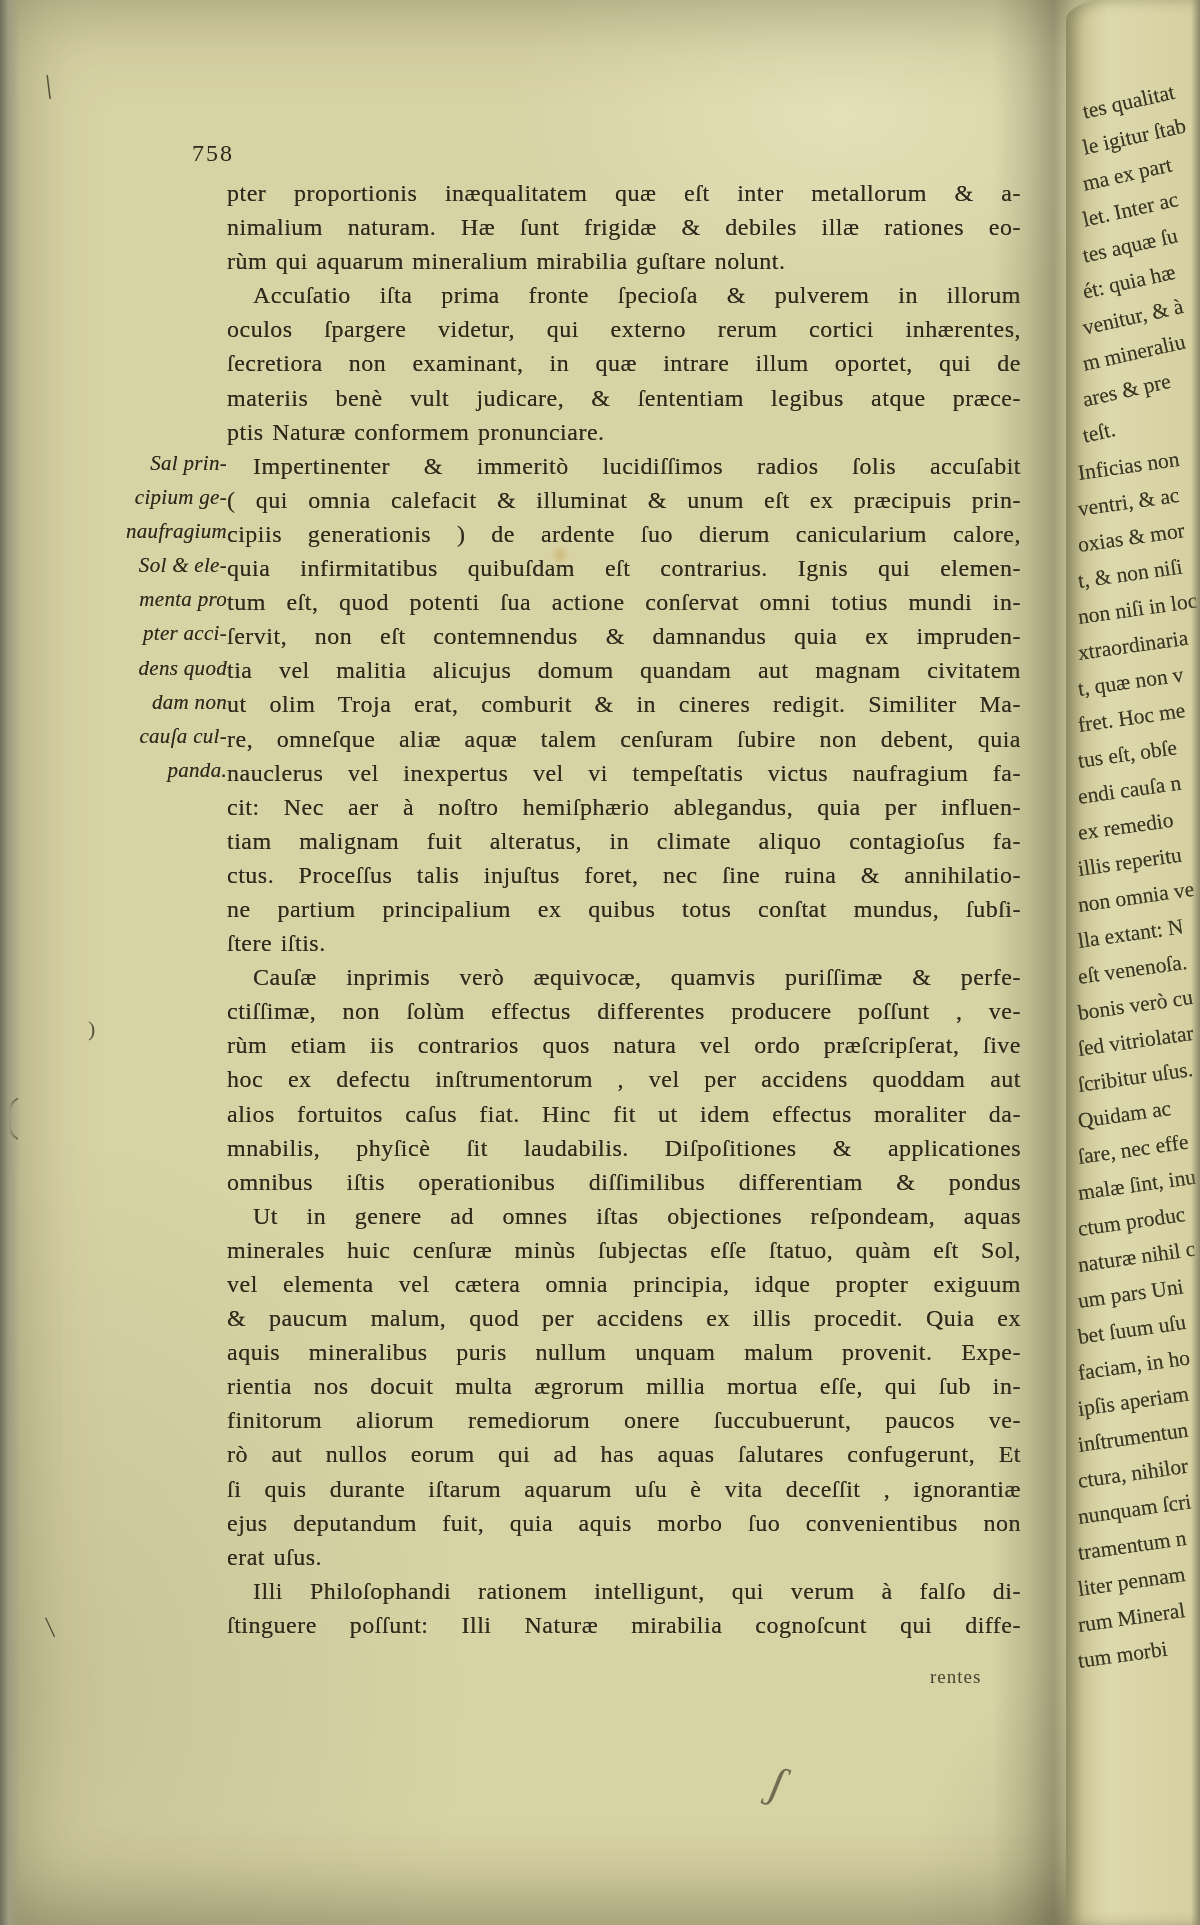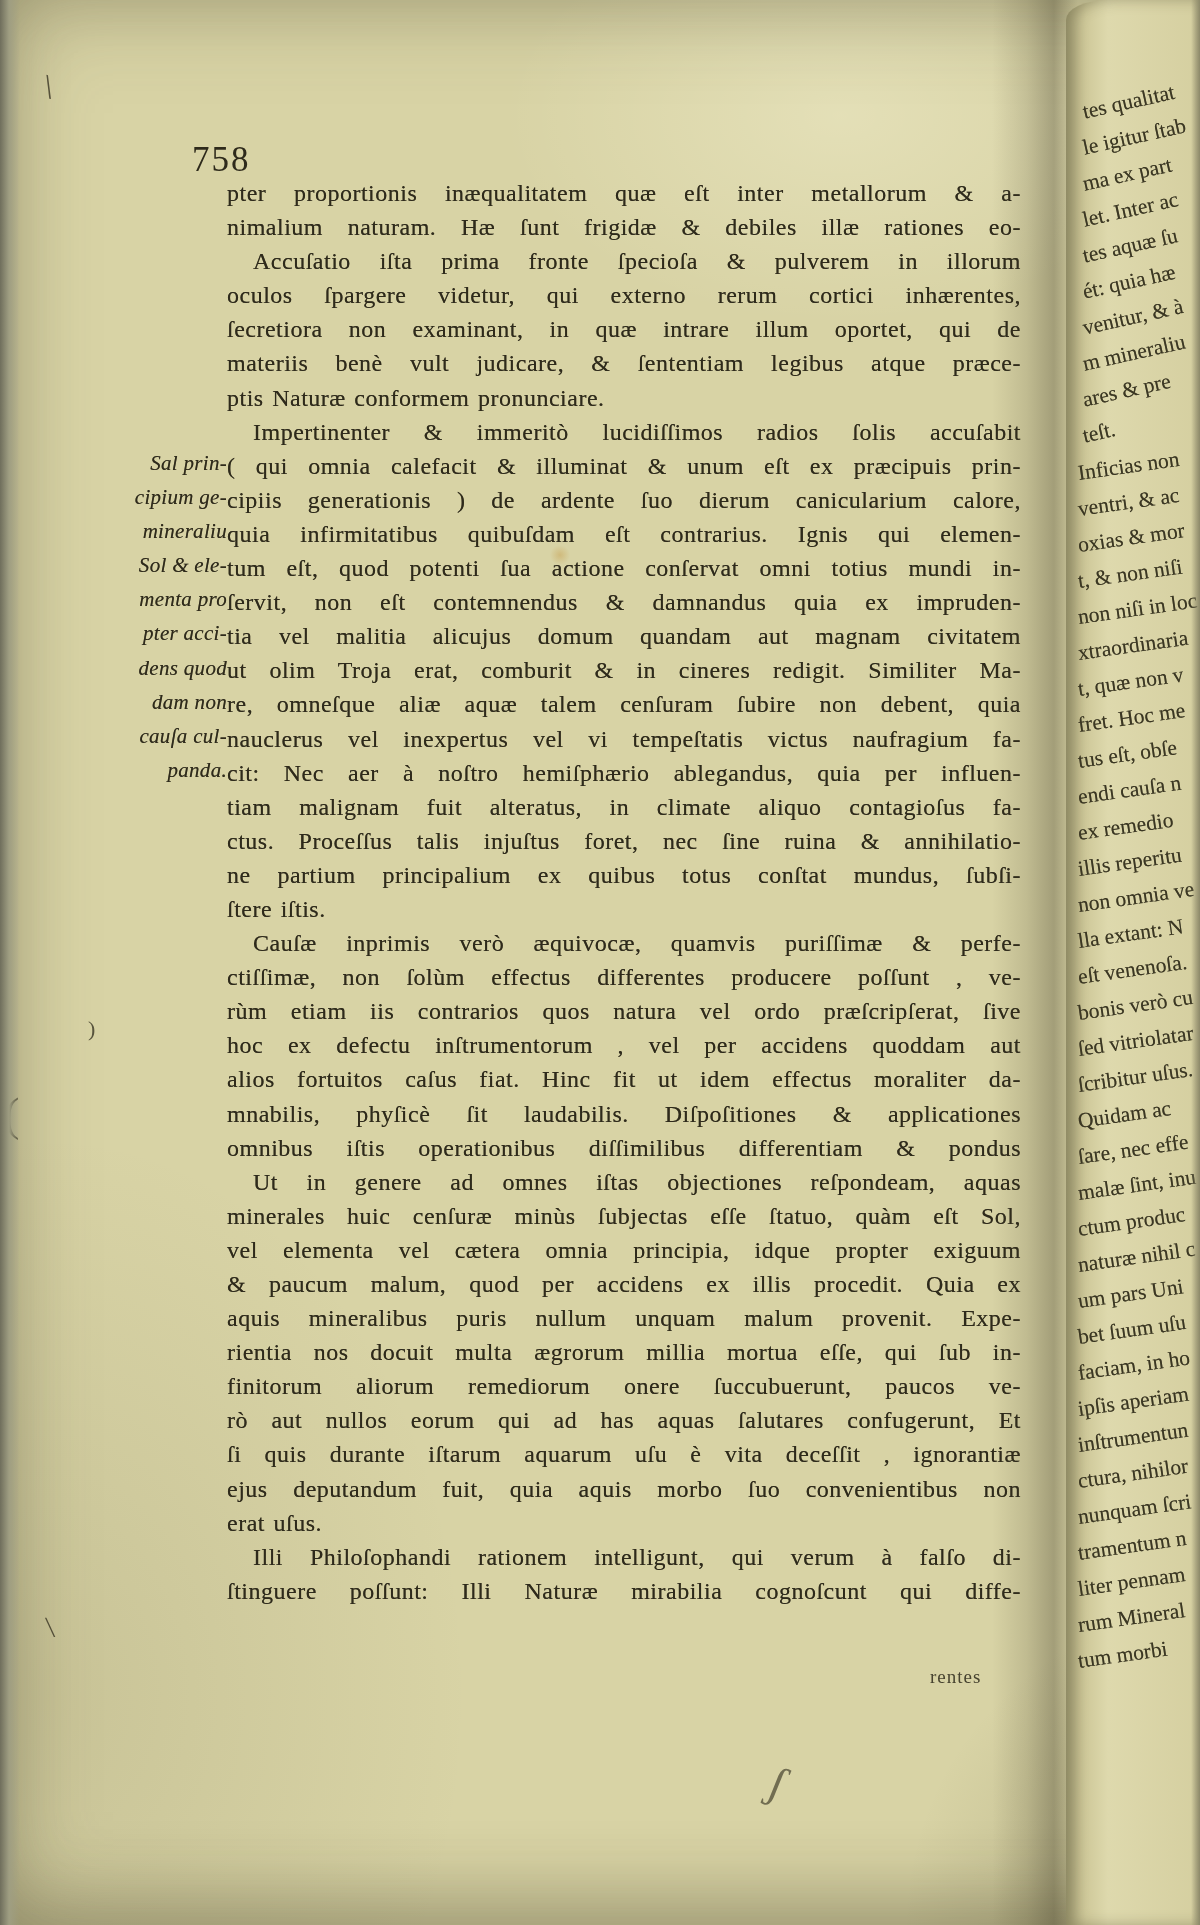--- a/index.html
+++ b/index.html
@@ -19,7 +19,7 @@
      background:linear-gradient(90deg,rgba(0,0,0,0),#8c8869);}
 
   
-  .pagenum{position:absolute;left:192px;top:140px;font-size:35px;letter-spacing:2px;}
+  .pagenum{position:absolute;left:192px;top:140px;font-size:24px;letter-spacing:2px;}
   .title{position:absolute;left:362px;top:134px;font-variant:small-caps;font-size:30px;
          letter-spacing:7px;word-spacing:14px;}
 

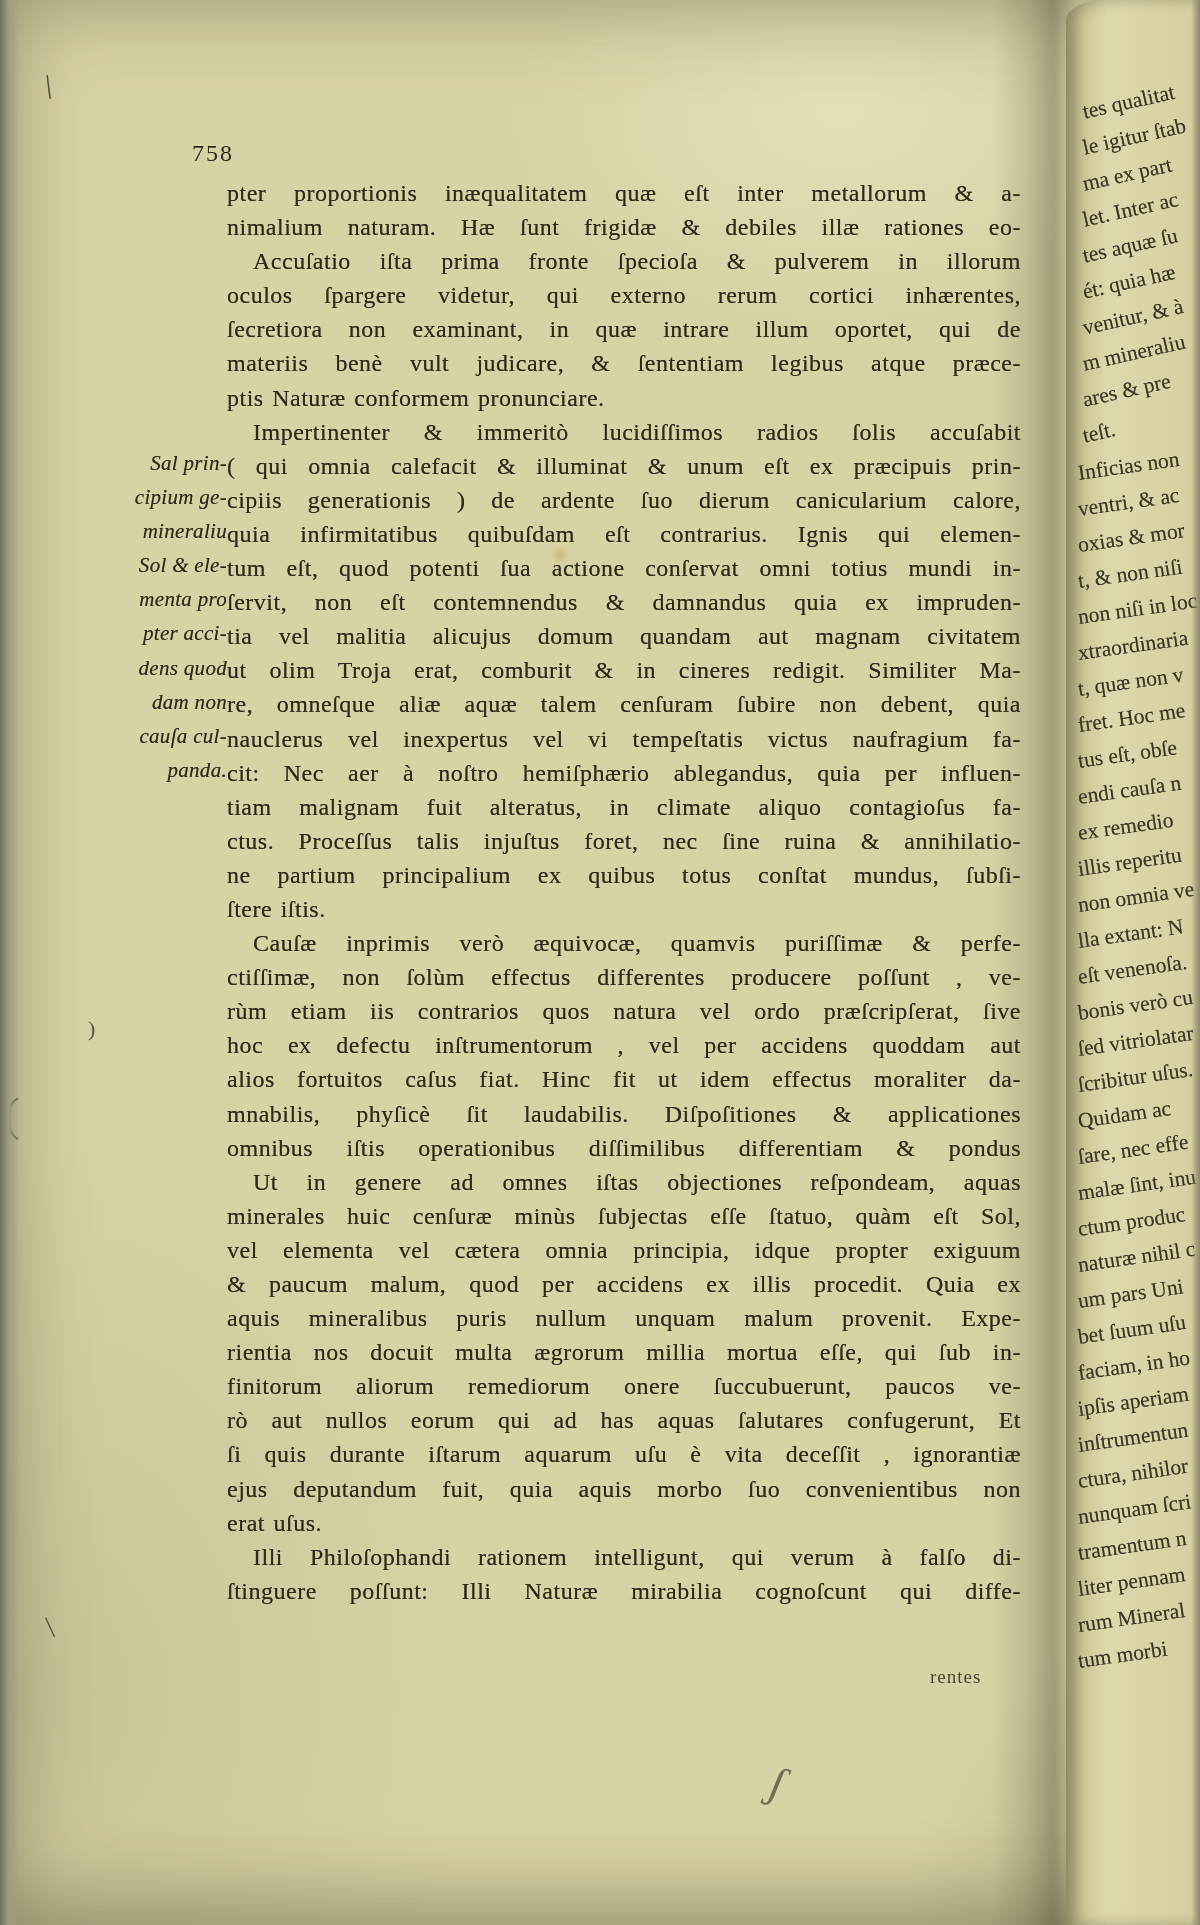--- a/index.html
+++ b/index.html
@@ -82,6 +82,7 @@
   <div class="body-text">
     <div class="line">pter proportionis inæqualitatem quæ eſt inter metallorum &amp; a-</div>
       <div class="line">nimalium naturam.  Hæ ſunt frigidæ &amp; debiles illæ rationes eo-</div>
+      <div class="line para-end">rùm qui aquarum mineralium mirabilia guſtare nolunt.</div>
       <div class="line indent">Accuſatio iſta prima fronte ſpecioſa &amp; pulverem in illorum</div>
       <div class="line">oculos ſpargere videtur, qui externo rerum cortici inhærentes,</div>
       <div class="line">ſecretiora non examinant, in quæ intrare illum oportet, qui de</div>

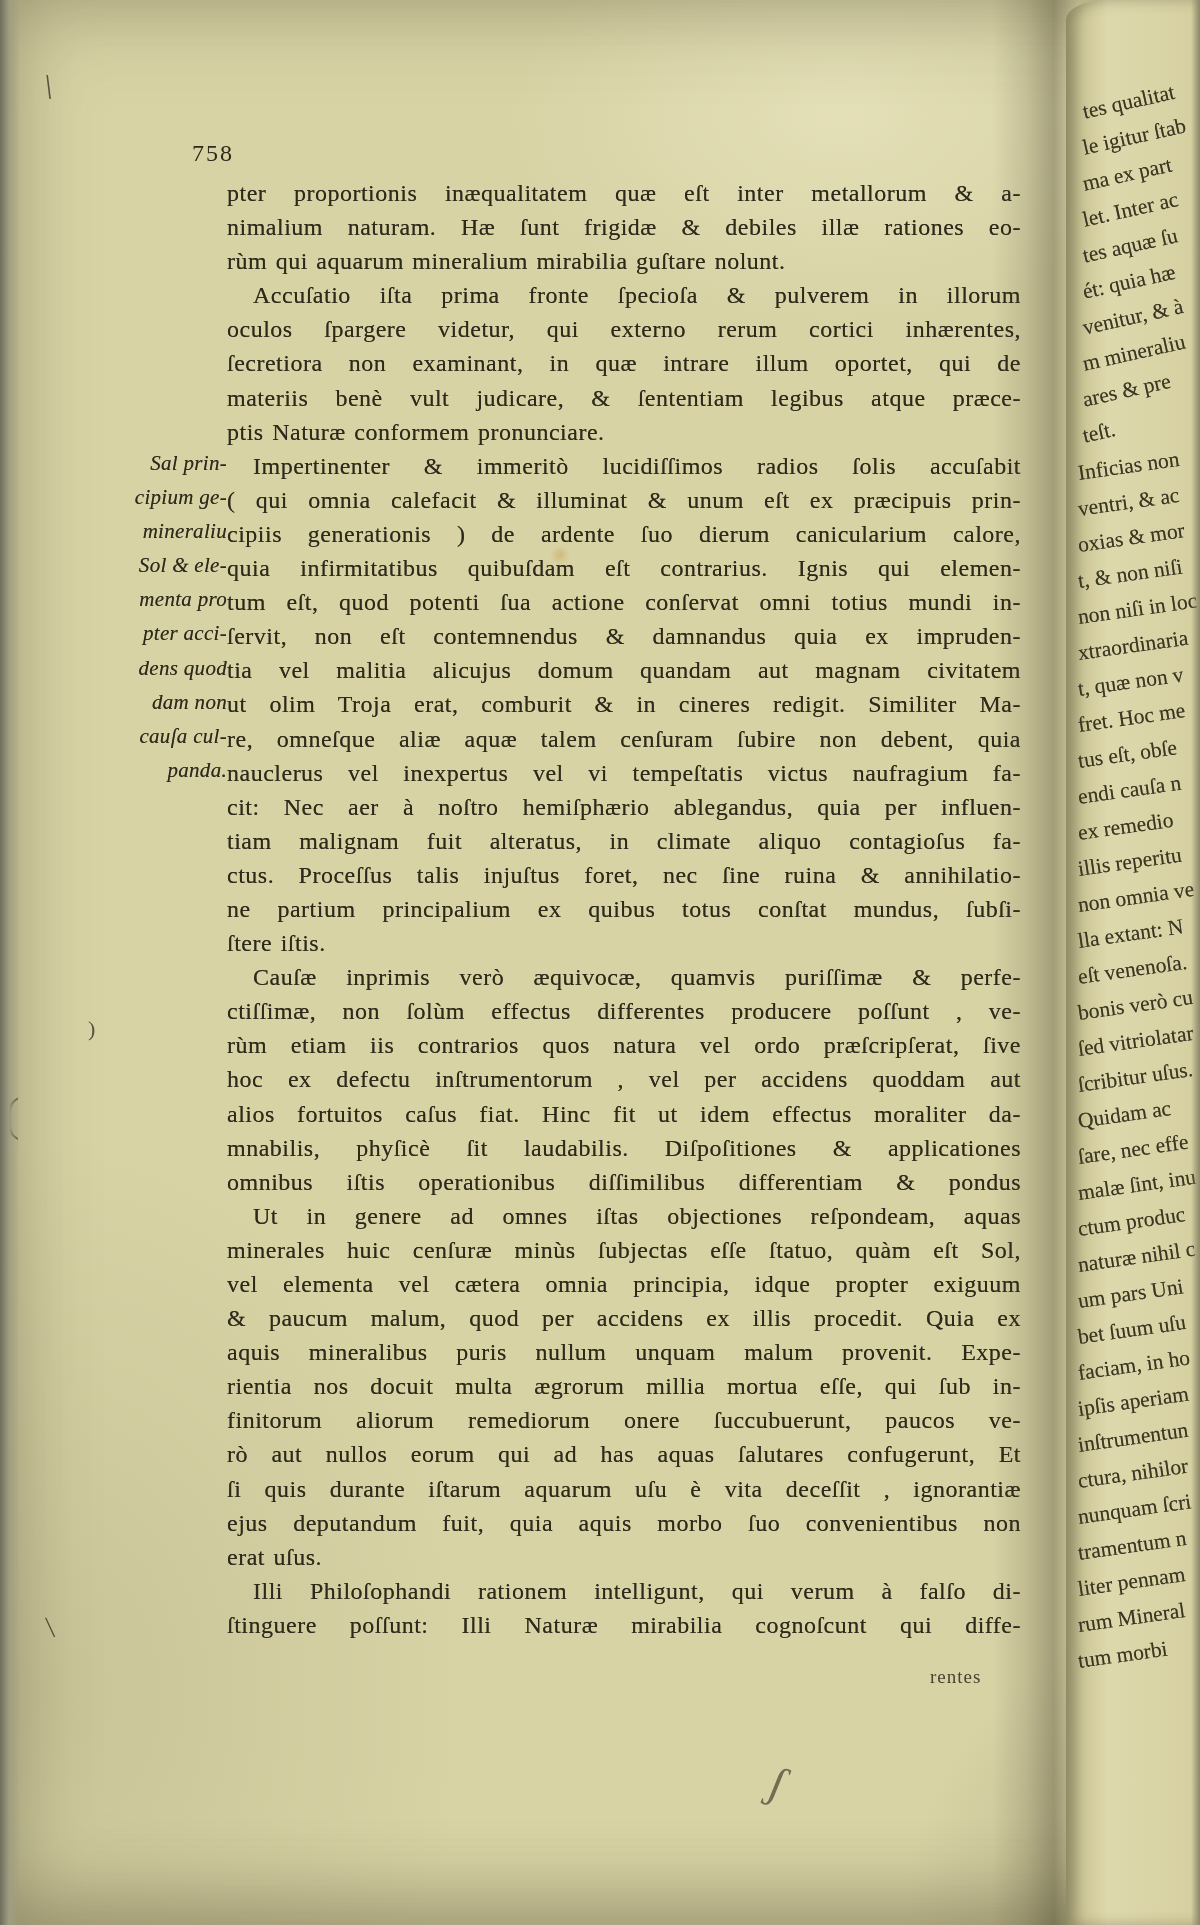--- a/index.html
+++ b/index.html
@@ -69,7 +69,7 @@
   <div class="margin-notes">
     <div class="note-line">Sal prin-</div>
       <div class="note-line">cipium ge-</div>
-      <div class="note-line">mineraliu</div>
+      <div class="note-line">naufragium</div>
       <div class="note-line">Sol &amp; ele-</div>
       <div class="note-line">menta pro</div>
       <div class="note-line">pter acci-</div>

